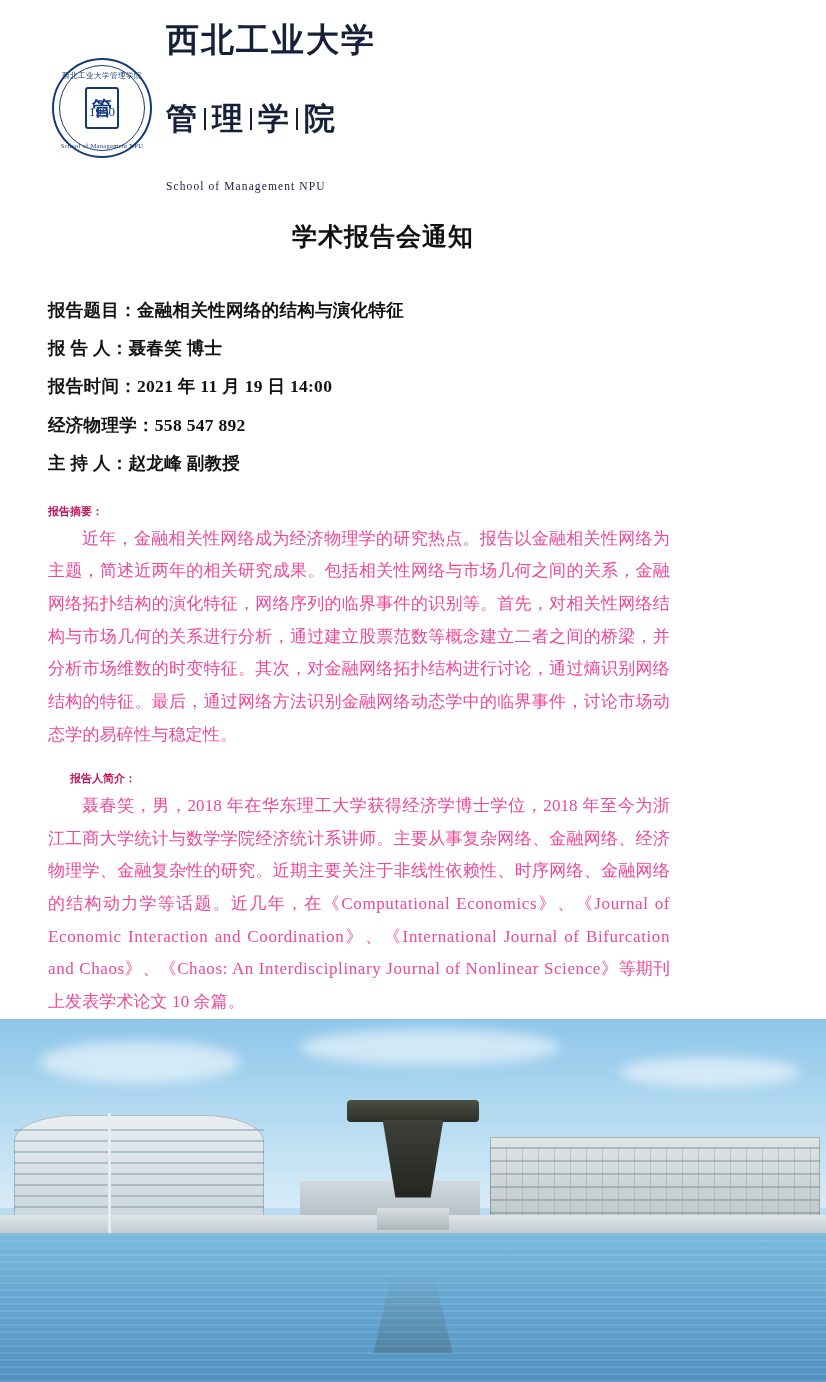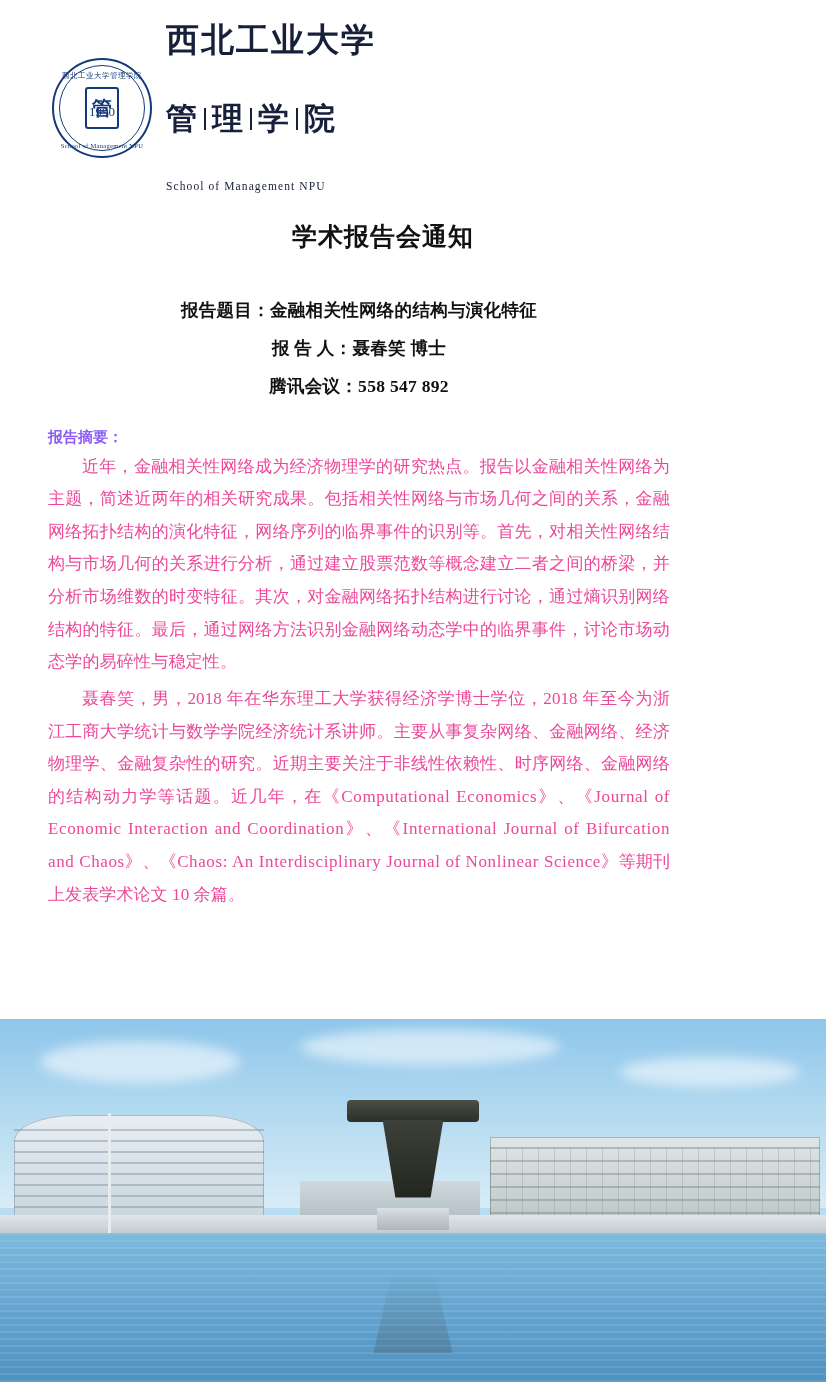--- a/index.html
+++ b/index.html
@@ -151,7 +151,6 @@
   .meta {
     margin: 38px 0 0 0;
     padding: 0 48px;
-    text-align: center;
   }
   .meta-row {
     font-size: 17.5px;

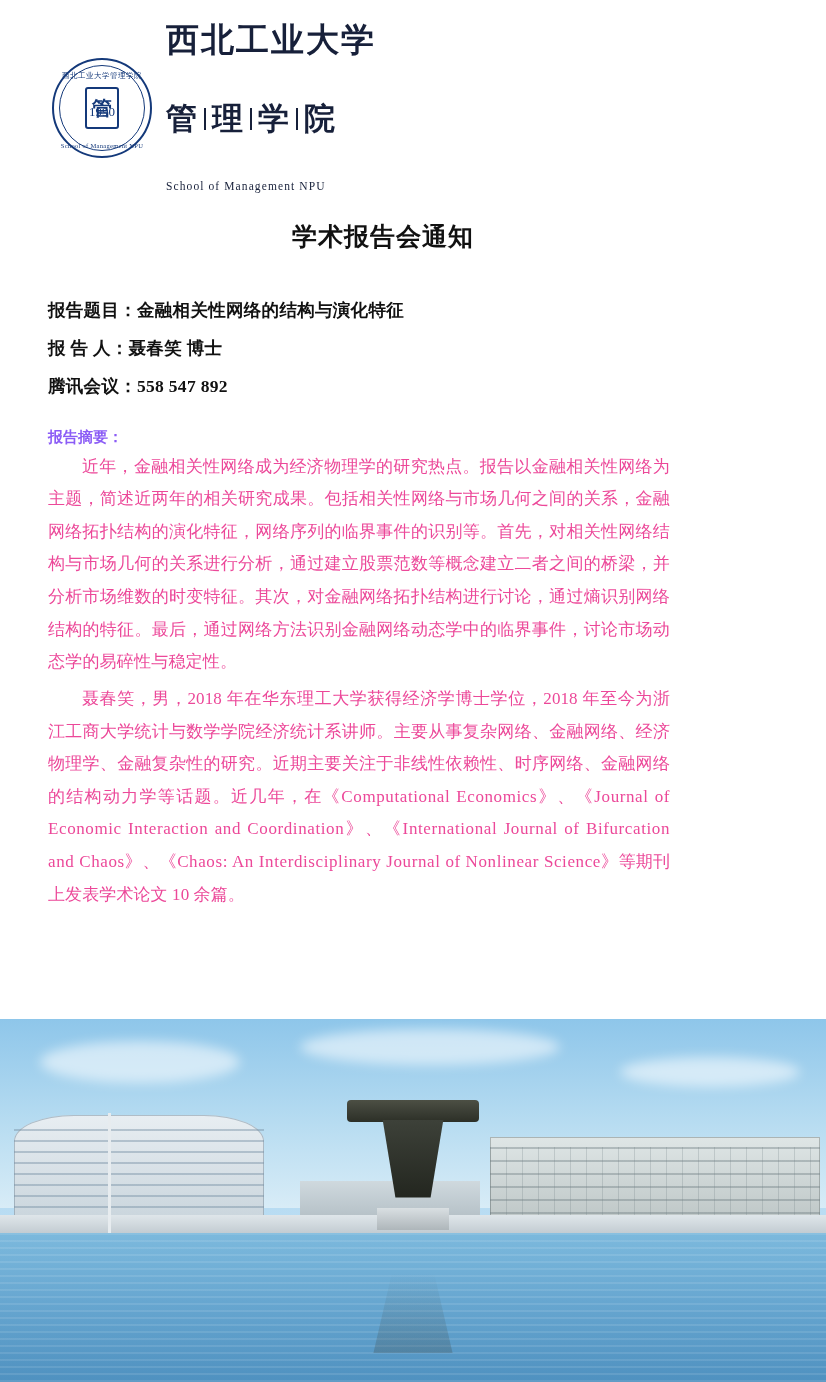--- a/index.html
+++ b/index.html
@@ -380,6 +380,9 @@
     </div>
     <div class="meta-row">
       <span class="meta-label">报 告 人：</span><span class="meta-value">聂春笑 博士</span>
+    </div>
+    <div class="meta-row">
+      <span class="meta-label">报告时间：</span><span class="meta-value">2021 年 11 月 19 日 14:00</span>
     </div>
     <div class="meta-row">
       <span class="meta-label">腾讯会议：</span><span class="meta-value">558 547 892</span>

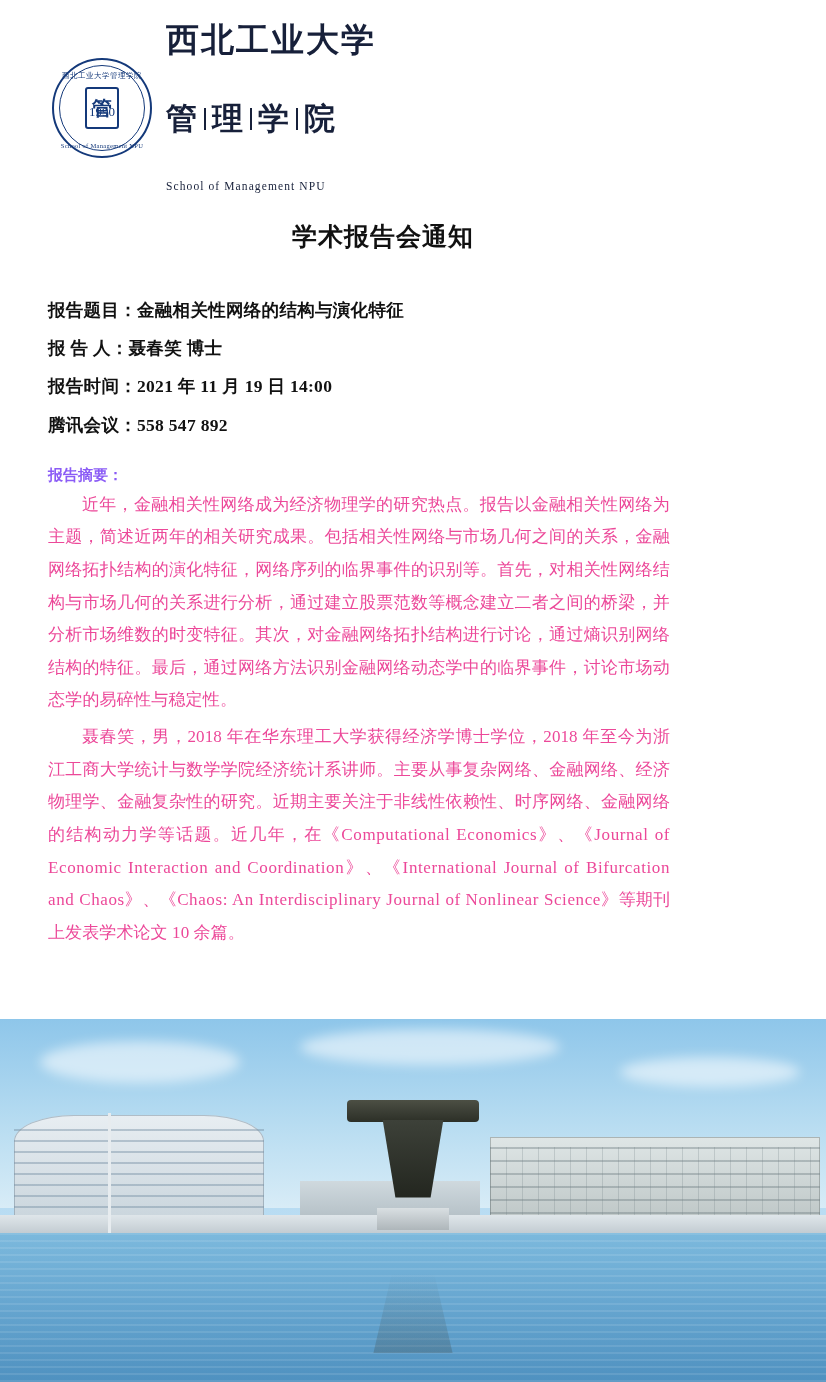--- a/index.html
+++ b/index.html
@@ -385,7 +385,7 @@
       <span class="meta-label">报告时间：</span><span class="meta-value">2021 年 11 月 19 日 14:00</span>
     </div>
     <div class="meta-row">
-      <span class="meta-label">腾讯会议：</span><span class="meta-value">558 547 892</span>
+      <span class="meta-label">经济物理学：</span><span class="meta-value">558 547 892</span>
     </div>
   </div>
 

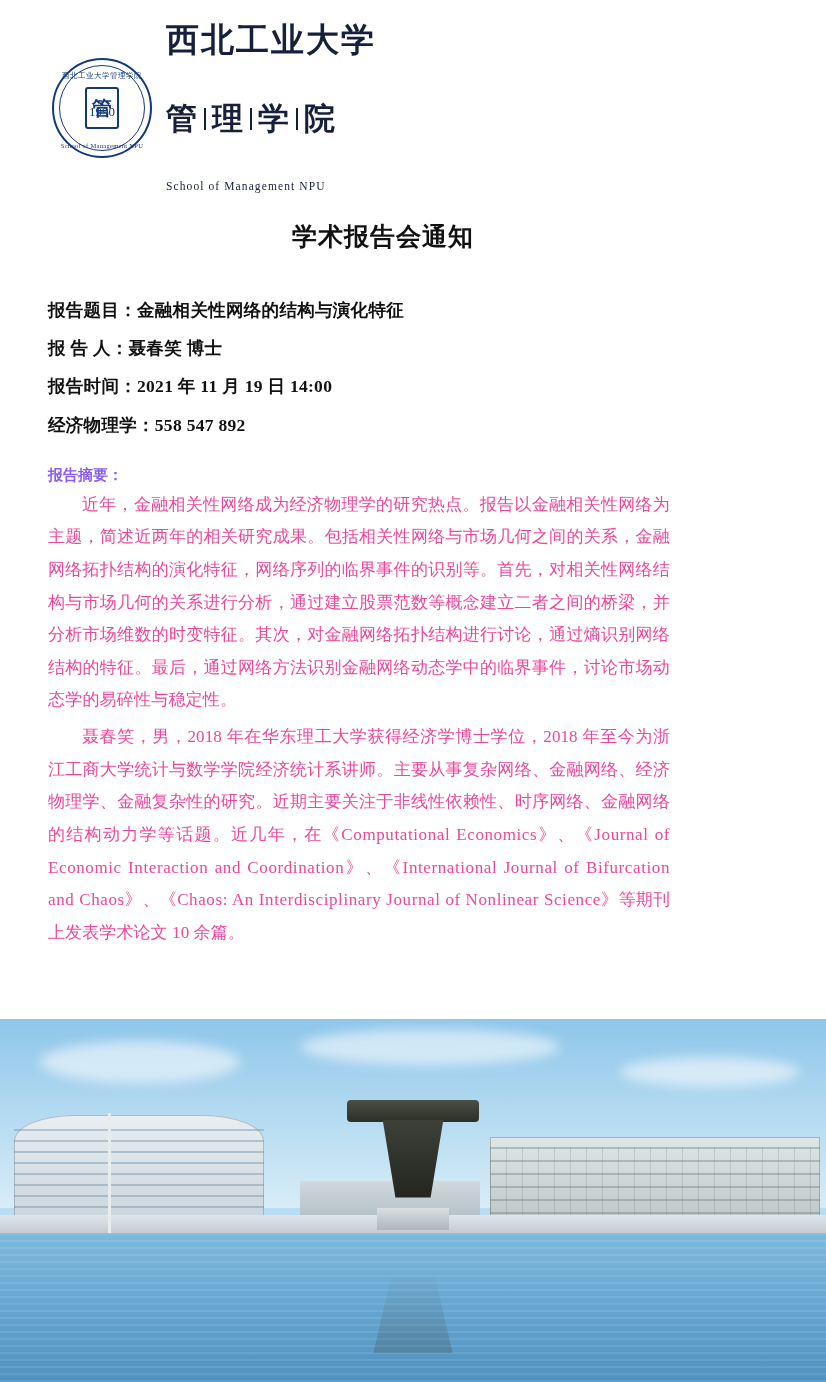--- a/index.html
+++ b/index.html
@@ -386,6 +386,9 @@
     </div>
     <div class="meta-row">
       <span class="meta-label">经济物理学：</span><span class="meta-value">558 547 892</span>
+    </div>
+    <div class="meta-row">
+      <span class="meta-label">主 持 人：</span><span class="meta-value">赵龙峰 副教授</span>
     </div>
   </div>
 

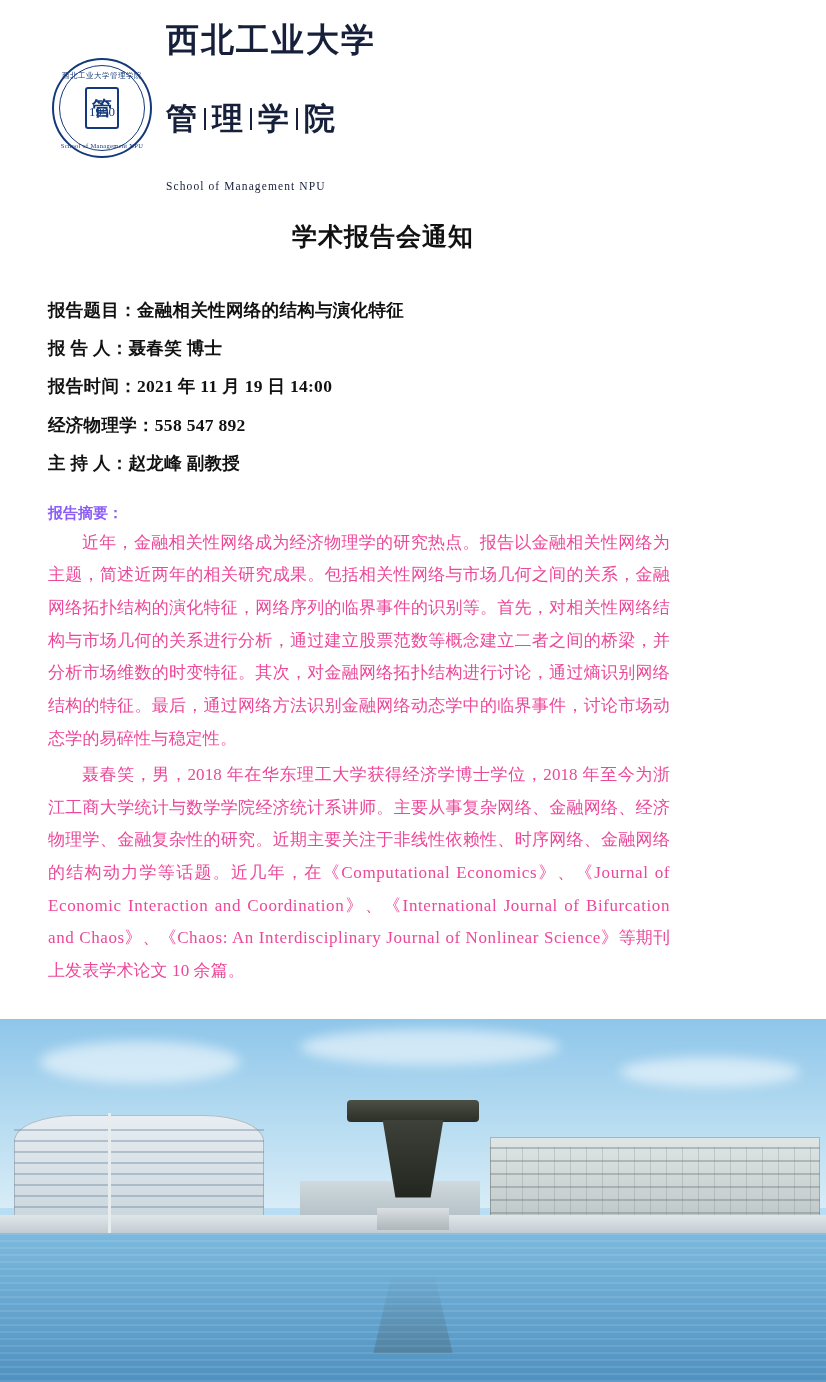--- a/index.html
+++ b/index.html
@@ -172,10 +172,10 @@
     padding: 0 48px;
   }
   .section-head {
-    font-size: 15px;
+    font-size: 11px;
     font-weight: bold;
     margin-top: 22px;
-    color: #8b5cf6;
+    color: #be185d;
   }
   .section-head.indent {
     text-indent: 2em;

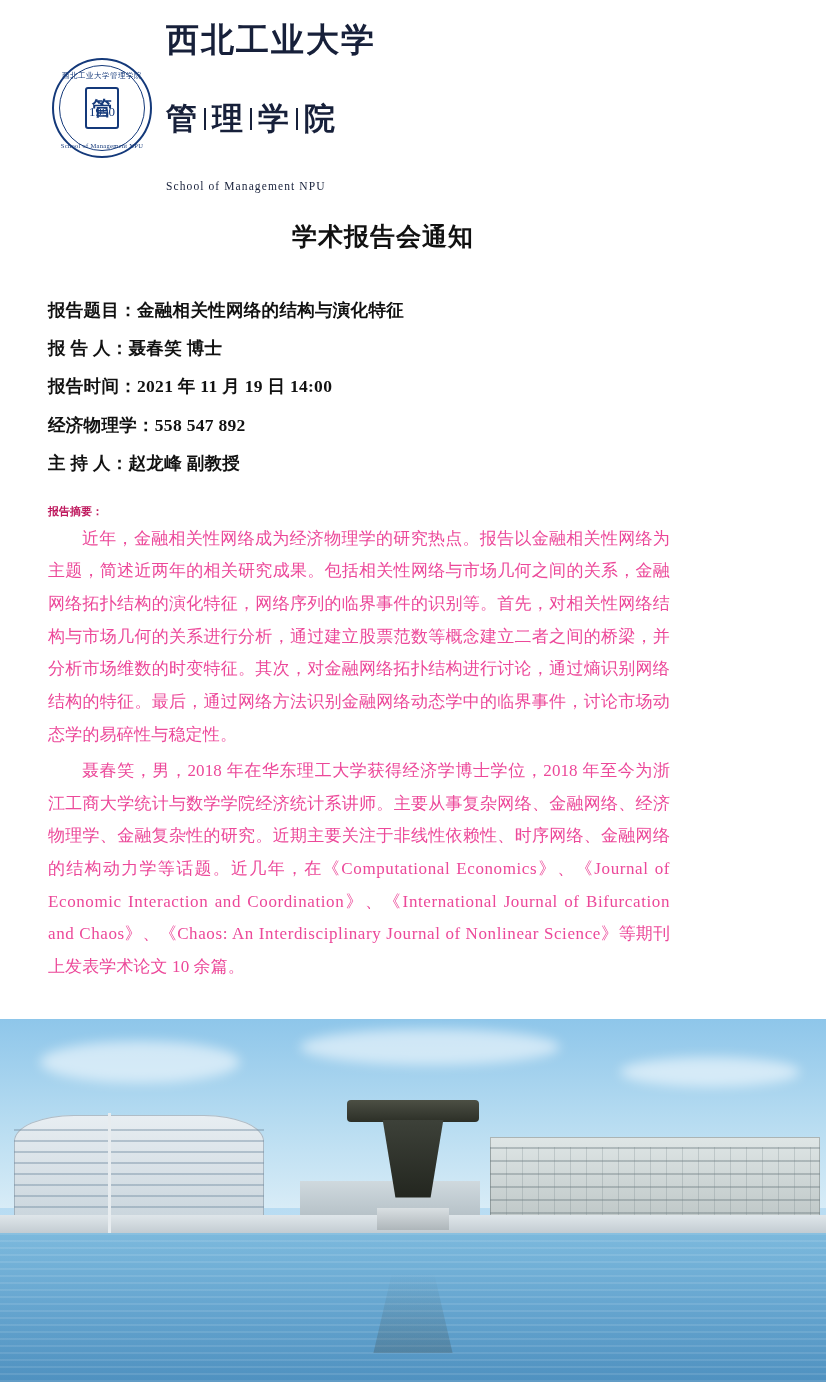--- a/index.html
+++ b/index.html
@@ -398,6 +398,7 @@
   </div>
 
   <div class="section">
+    <div class="section-head indent">报告人简介：</div>
     <div class="para latin-mix"><span>聂春笑，男，2018 年在华东理工大学获得经济学博士学位，2018 年至今为浙江工商大学统计与数学学院经济统计系讲师。主要从事复杂网络、金融网络、经济物理学、金融复杂性的研究。近期主要关注于非线性依赖性、时序网络、金融网络的结构动力学等话题。近几年，在</span><span class="jn">《Computational Economics》</span><span>、</span><span class="jn">《Journal of Economic Interaction and Coordination》</span><span>、</span><span class="jn">《International Journal of Bifurcation and Chaos》</span><span>、</span><span class="jn">《Chaos: An Interdisciplinary Journal of Nonlinear Science》</span><span>等期刊上发表学术论文 10 余篇。</span></div>
   </div>
 

